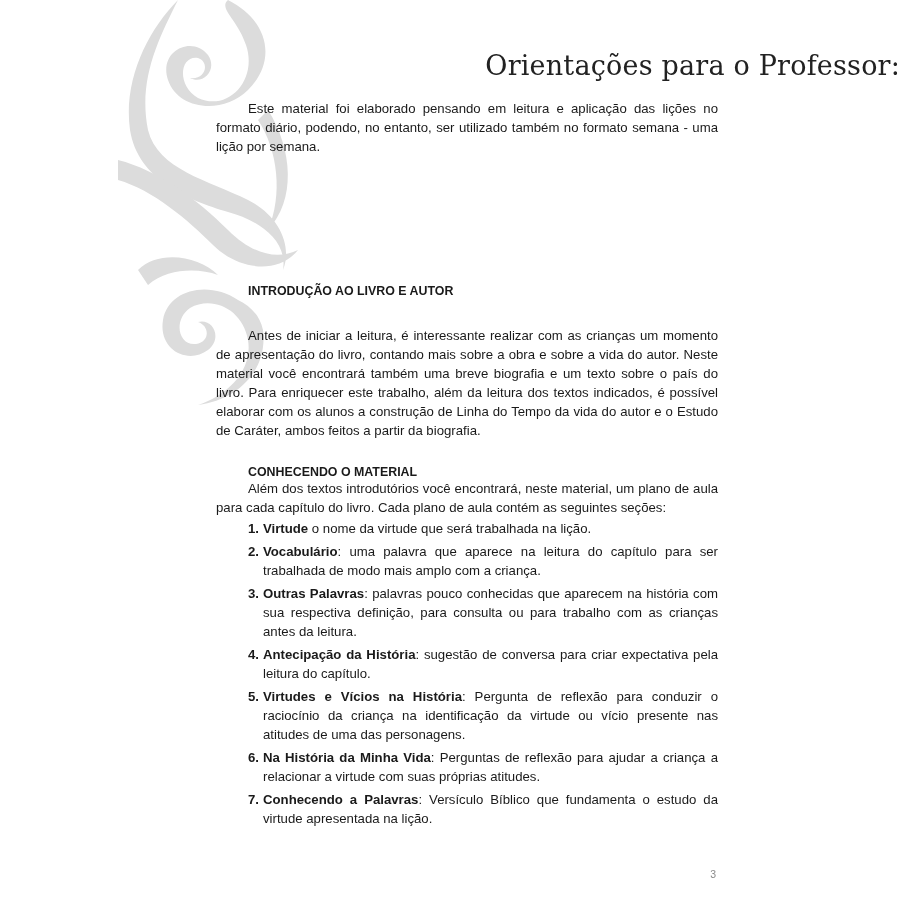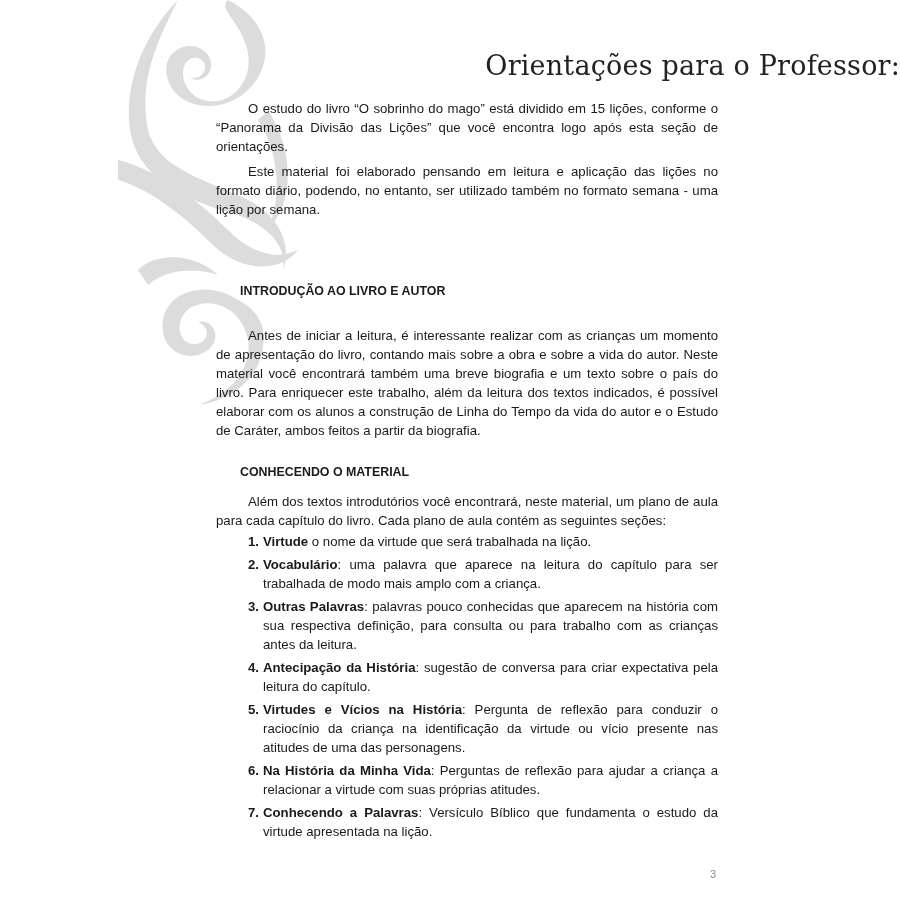--- a/index.html
+++ b/index.html
@@ -38,7 +38,6 @@
 <div class="title">Orientações para o Professor:</div>
 
 <div class="content block1">
-  <p>O estudo do livro “O sobrinho do mago” está dividido em 15 lições, conforme o “Panorama da Divisão das Lições” que você encontra logo após esta seção de orientações.</p>
   <p>Este material foi elaborado pensando em leitura e aplicação das lições no formato diário, podendo, no entanto, ser utilizado também no formato semana - uma lição por semana.</p>
 </div>
 

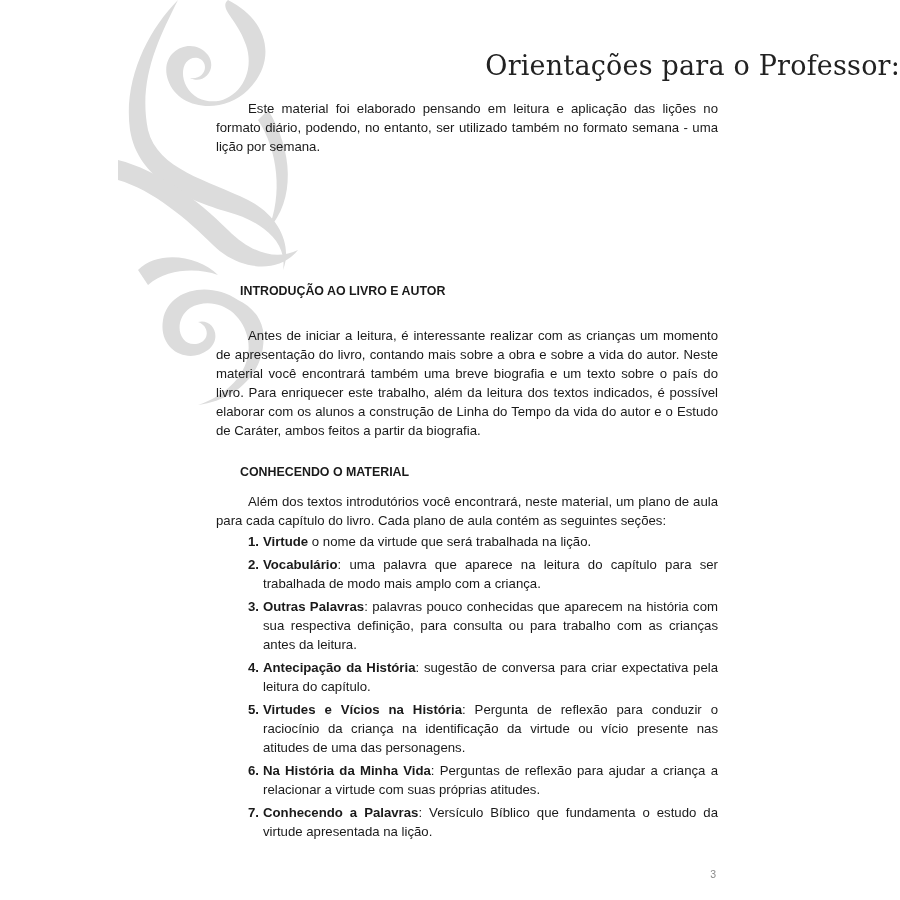--- a/index.html
+++ b/index.html
@@ -9,7 +9,7 @@
   .content { position: absolute; left: 216px; width: 502px; font-size: 13.2px; line-height: 19px; text-align: justify; }
   p { margin: 0 0 6px 0; text-indent: 32px; }
   .block1 { top: 99px; }
-  .h { font-weight: bold; font-size: 12.4px; margin-left: 24px; position: absolute; left: 216px; }
+  .h { font-weight: bold; font-size: 12.4px; margin-left: 32px; position: absolute; left: 216px; }
   .h1 { top: 284px; }
   .block2 { top: 326px; }
   .h2 { top: 465px; }

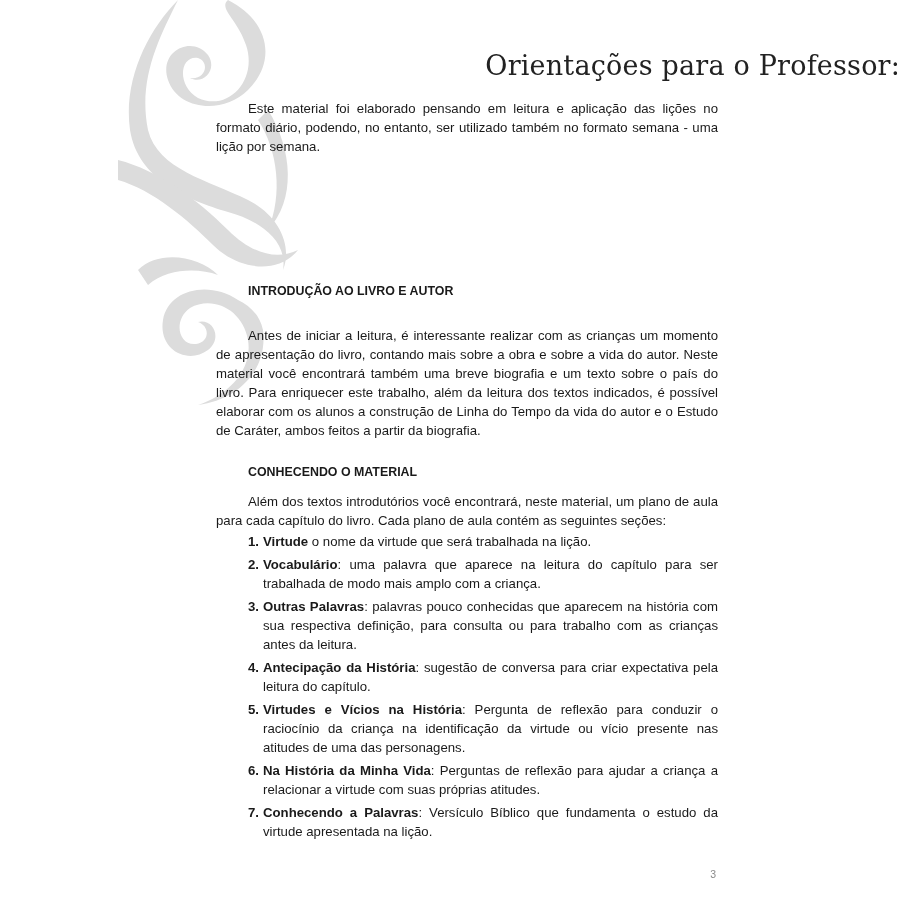--- a/index.html
+++ b/index.html
@@ -13,7 +13,7 @@
   .h1 { top: 284px; }
   .block2 { top: 326px; }
   .h2 { top: 465px; }
-  .block3 { top: 492px; }
+  .block3 { top: 479px; }
   ol { list-style: none; margin: 2px 0 0 0; padding: 0; }
   li { position: relative; padding-left: 47px; margin-bottom: 4px; }
   li .num { position: absolute; left: 32px; font-weight: bold; }

